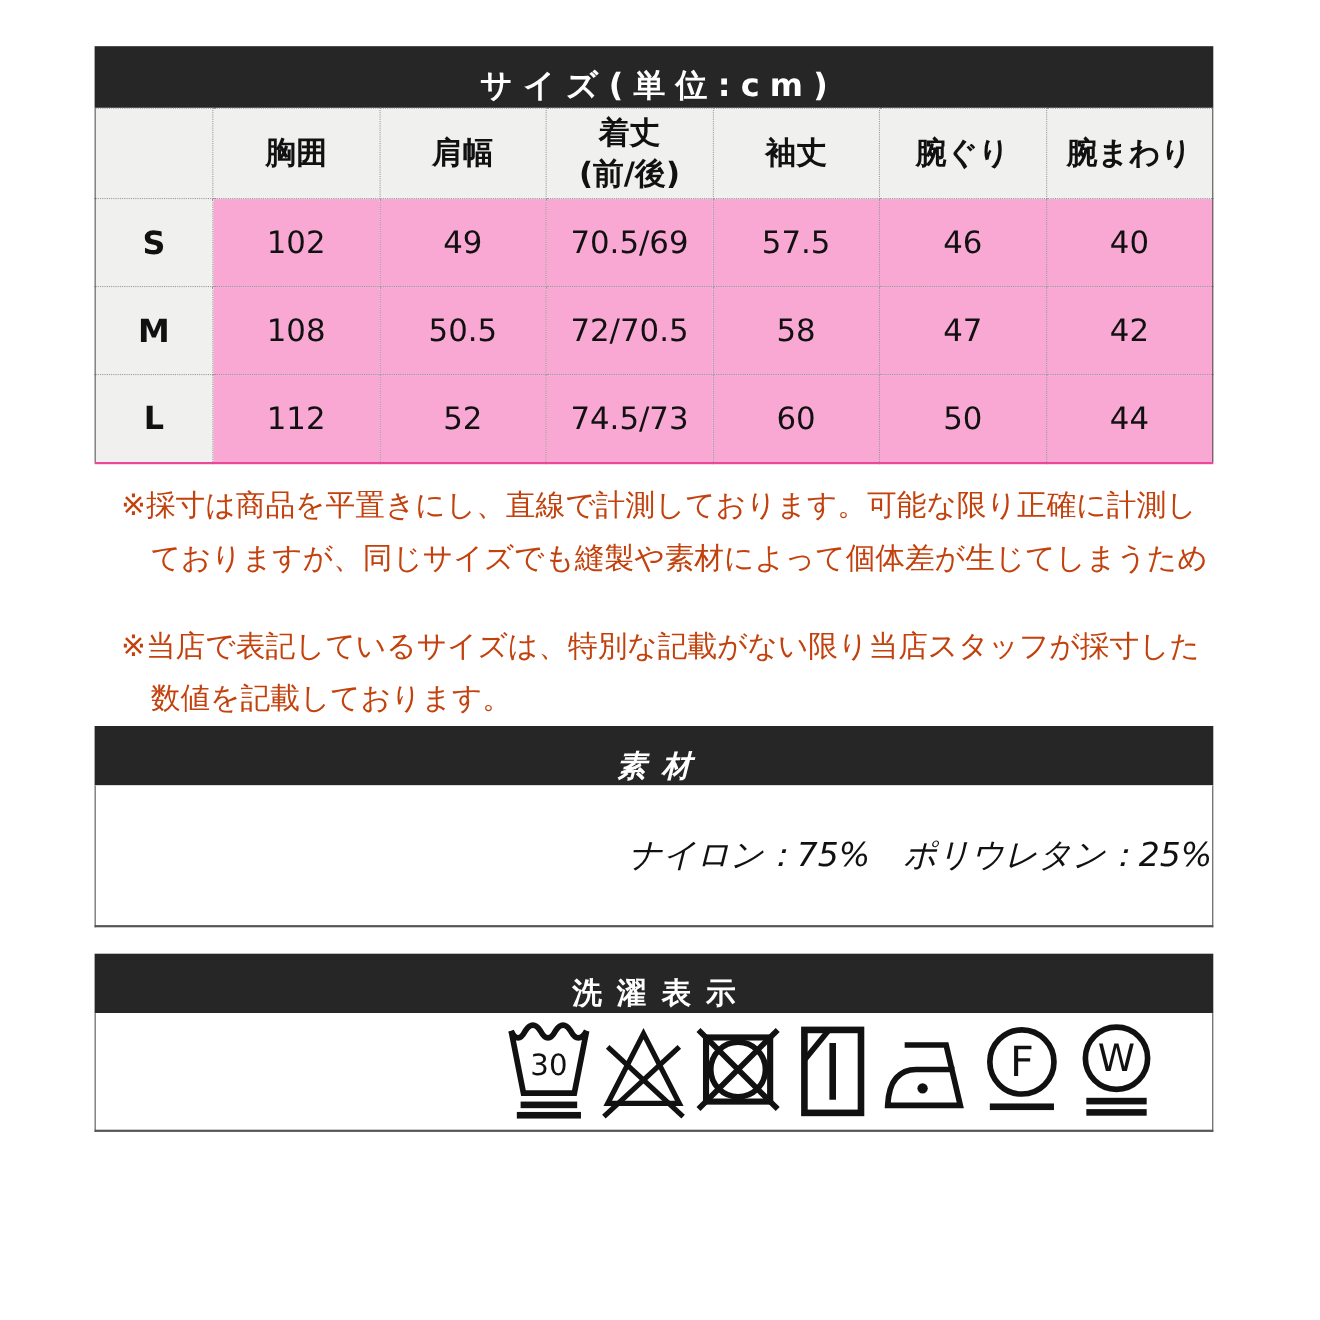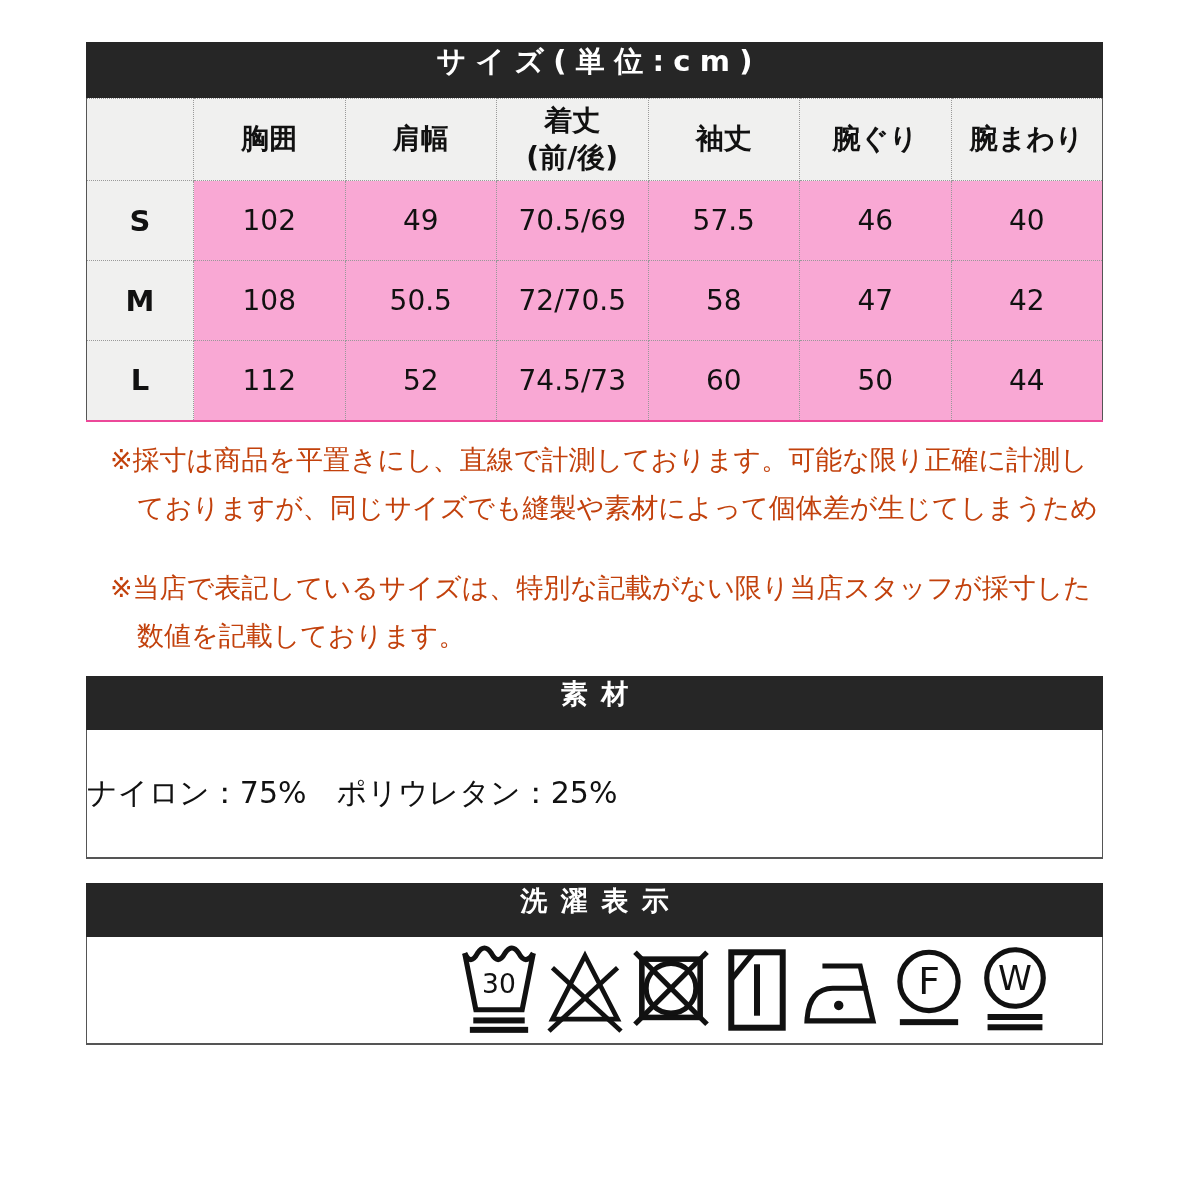--- a/index.html
+++ b/index.html
@@ -12,7 +12,7 @@
   
   .bar{
     background:#262626;color:#fff;font-weight:bold;
-    display:flex;align-items:flex-start;justify-content:center;
+    display:flex;align-items:flex-end;justify-content:center;
   }
   .bar-size{height:56px;font-size:29px;letter-spacing:.32em;text-indent:.32em;}
   .bar-small{height:54px;font-size:27px;letter-spacing:.5em;text-indent:.5em;}

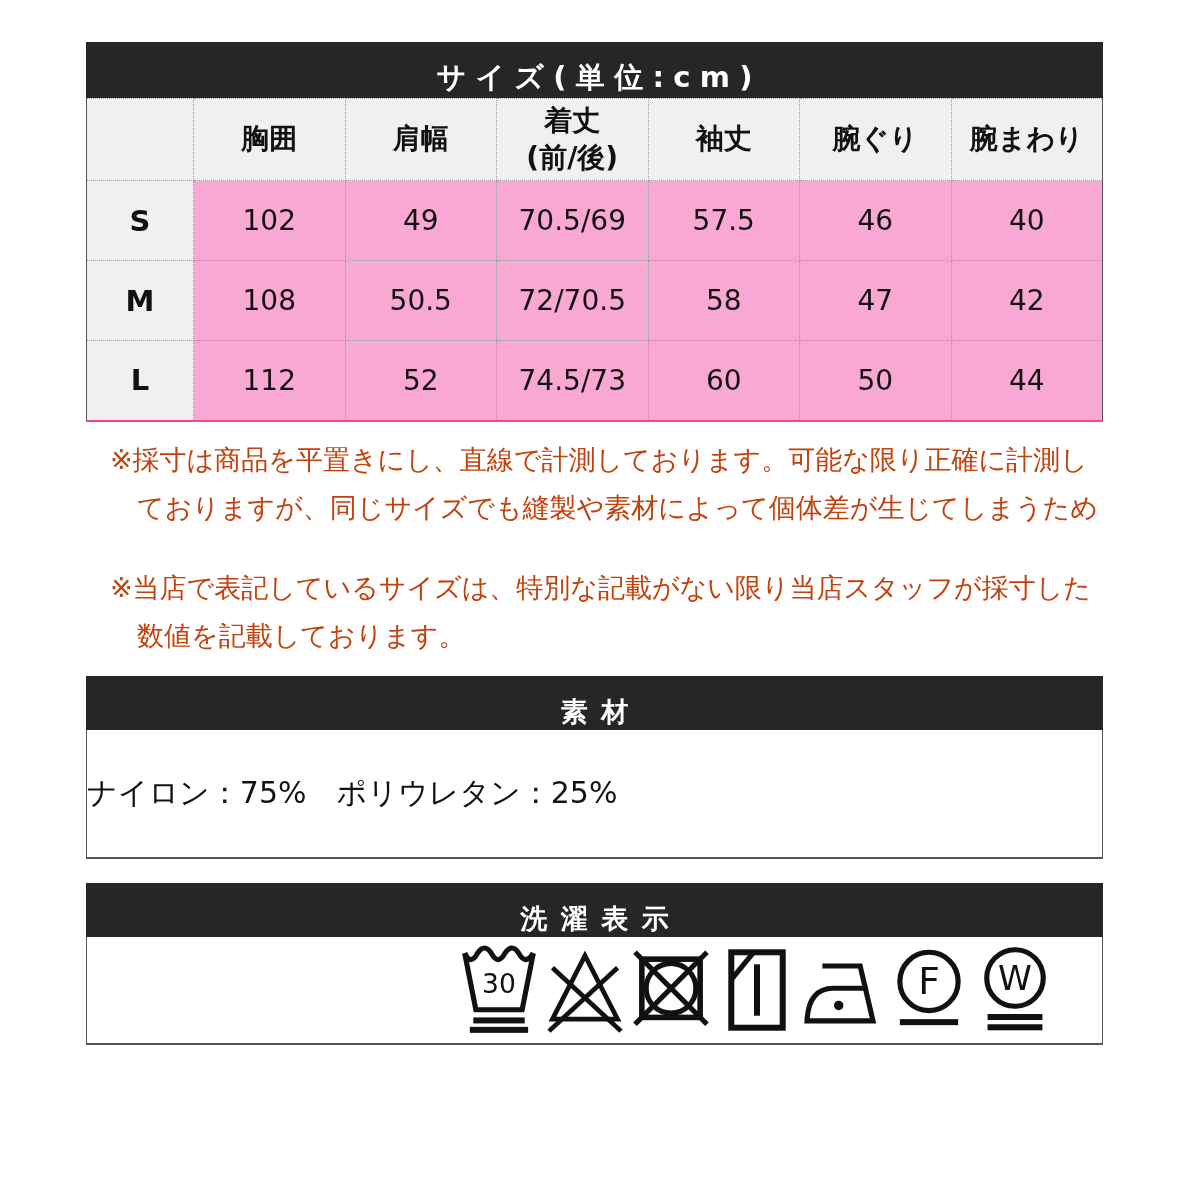--- a/index.html
+++ b/index.html
@@ -37,7 +37,7 @@
   .note-line.cont{padding-left:27px;}
 
   
-  .sec-material{margin-top:16px;}
+  .sec-material{margin-top:0;font-style:italic;}
   .sec-body{
     border:1px solid #555;border-top:none;border-bottom-width:2px;background:#fff;
     display:flex;align-items:center;justify-content:flex-start;

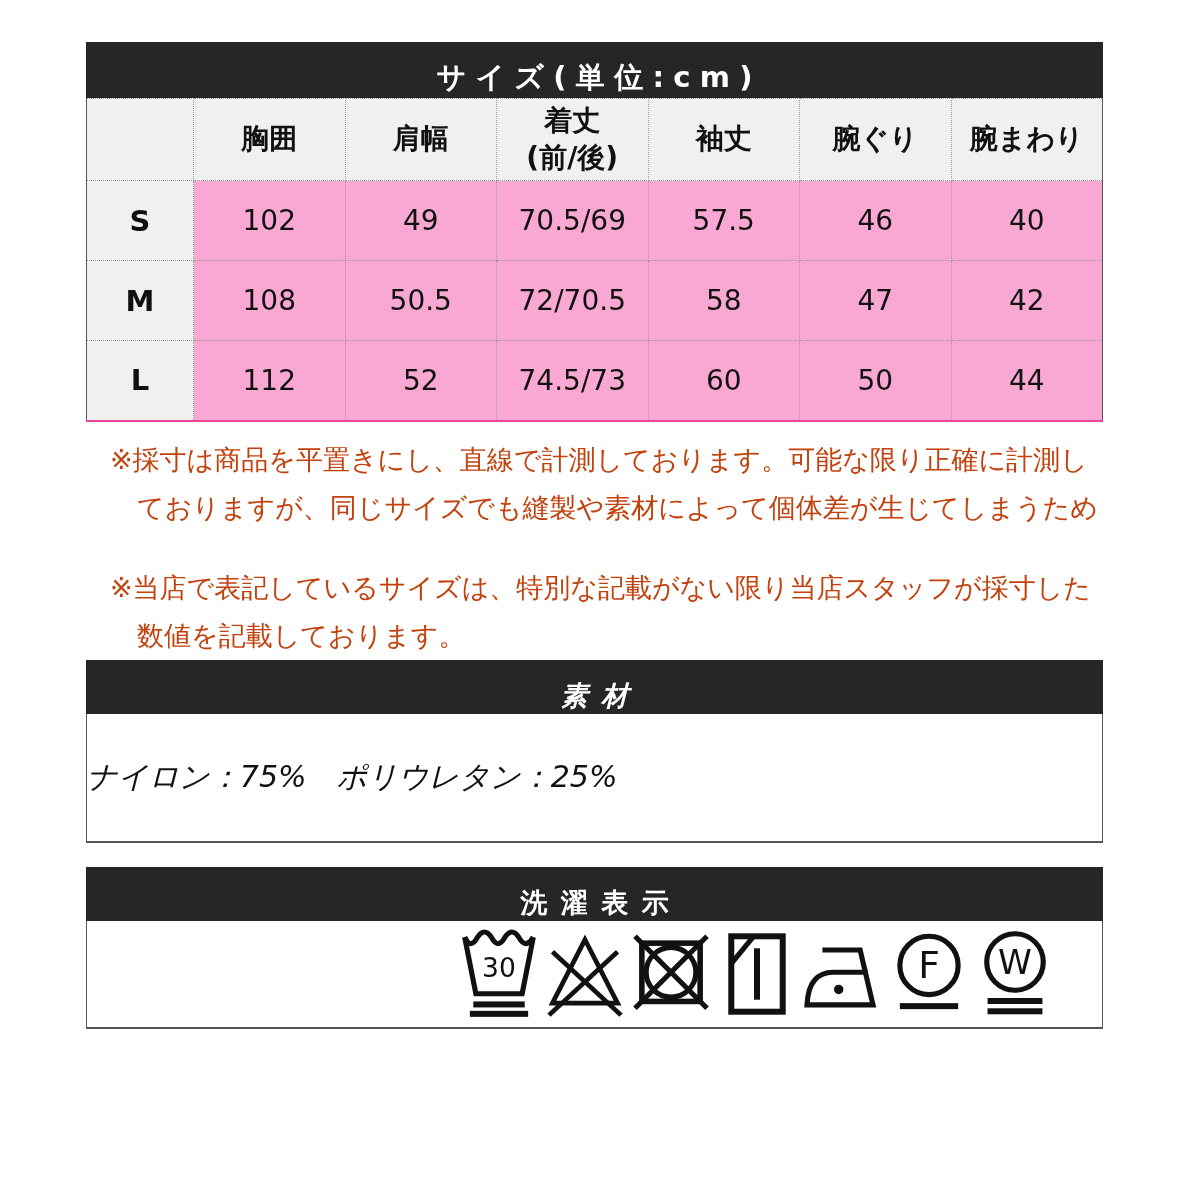--- a/index.html
+++ b/index.html
@@ -40,7 +40,7 @@
   .sec-material{margin-top:0;font-style:italic;}
   .sec-body{
     border:1px solid #555;border-top:none;border-bottom-width:2px;background:#fff;
-    display:flex;align-items:center;justify-content:flex-start;
+    display:flex;align-items:center;justify-content:flex-end;
   }
   .material-body{height:127px;font-size:30px;}
 

